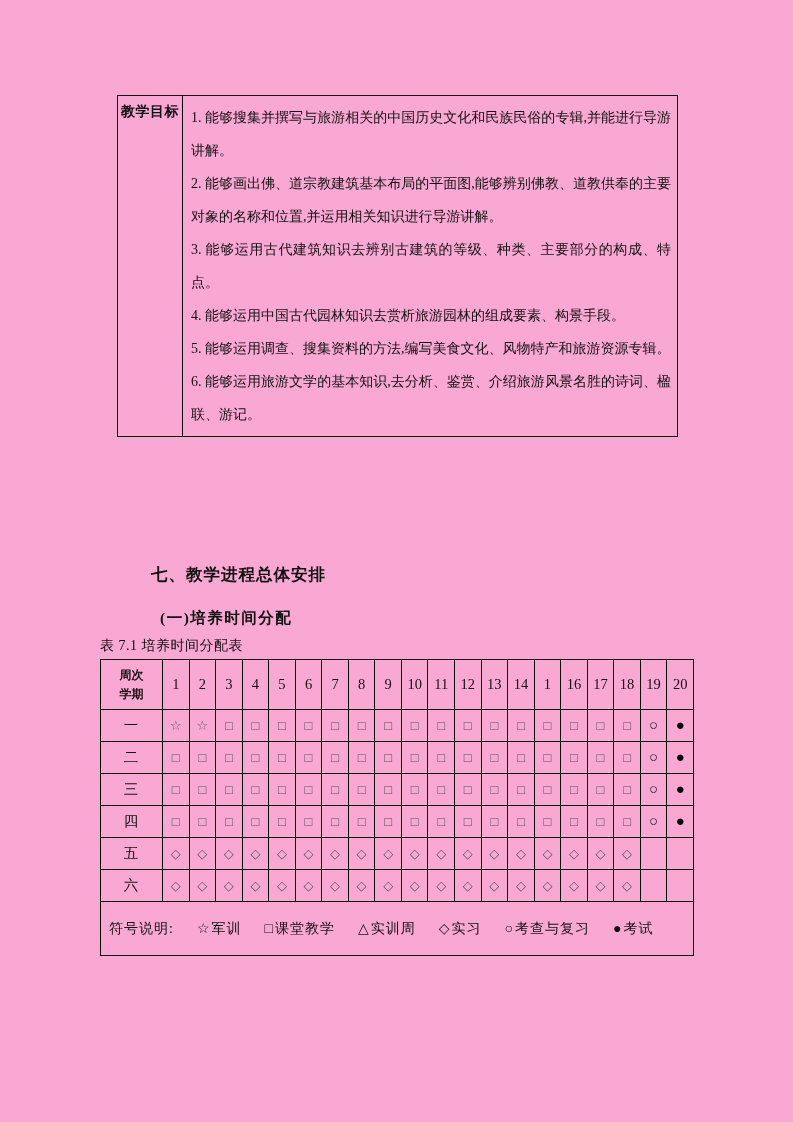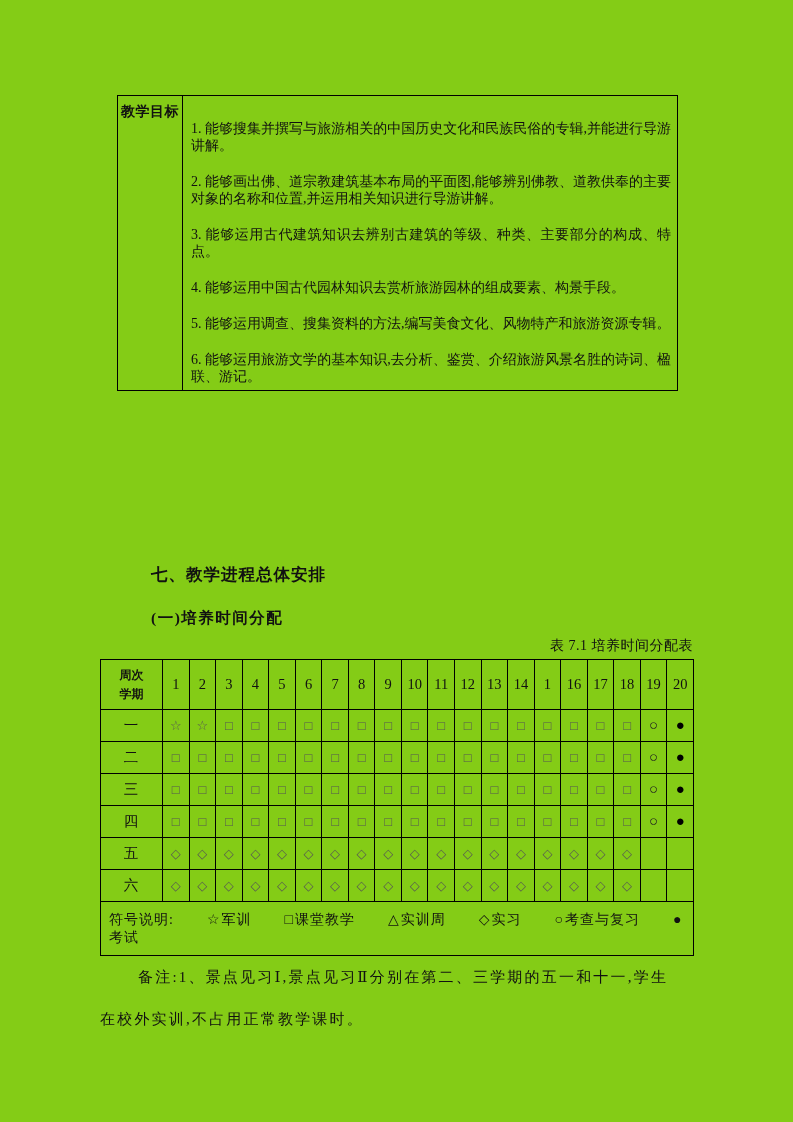--- a/index.html
+++ b/index.html
@@ -8,7 +8,7 @@
     position:relative;
     width:793px; height:1122px;
     margin:0 auto;
-    background:#84cc16;
+    background:#f9a8d4;
     font-family:"Liberation Serif","DejaVu Serif",serif;
     color:#111111;
     overflow:hidden;

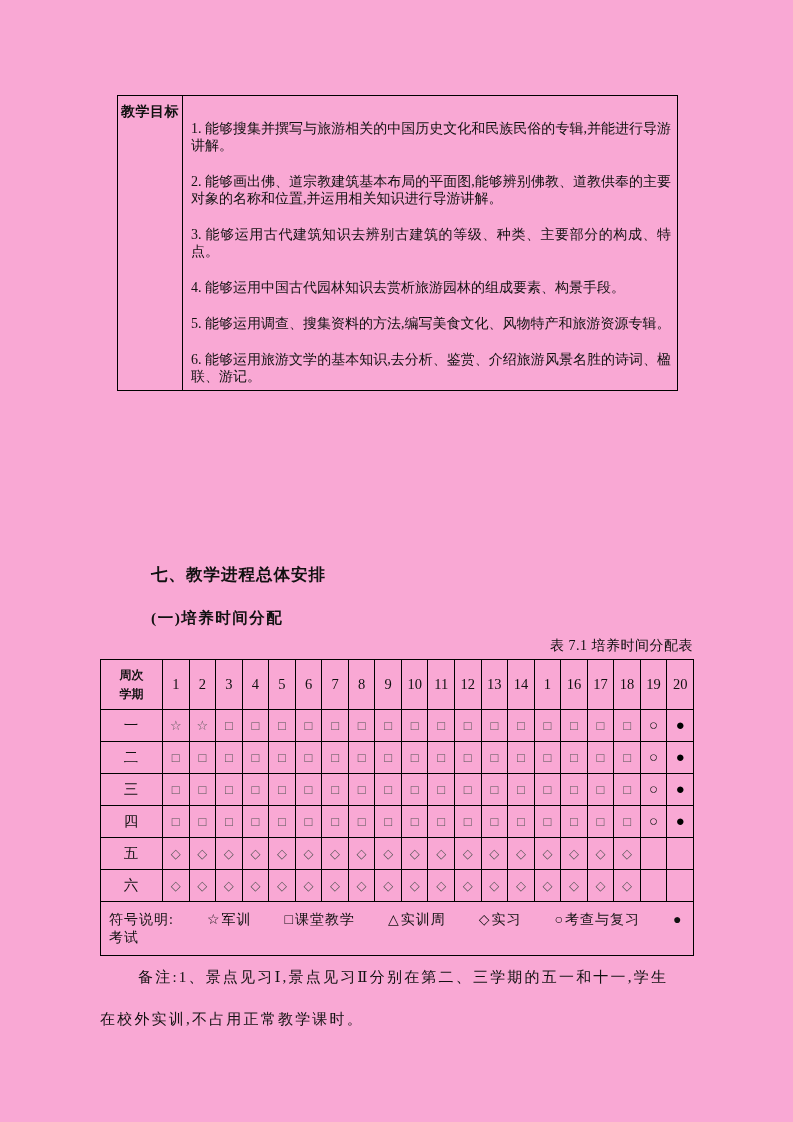--- a/index.html
+++ b/index.html
@@ -33,7 +33,7 @@
     letter-spacing:0.5px;
   }
   .info-content { padding:5px 6px 5px 8px; }
-  .info-item { line-height:17px; text-align:justify;margin-top:19px; }
+  .info-item { line-height:33px; text-align:justify; }
 
   
   .heading {

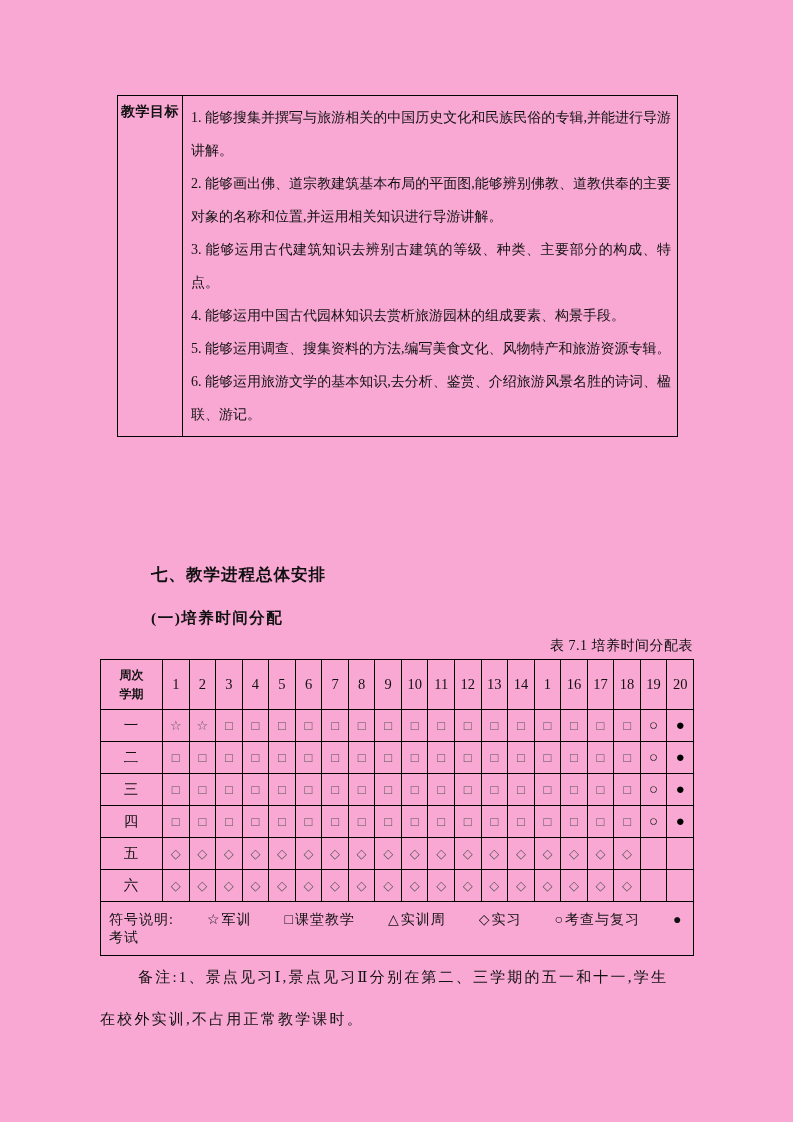--- a/index.html
+++ b/index.html
@@ -42,7 +42,7 @@
     font-weight:bold; font-size:16.5px; letter-spacing:1px;
   }
   .subheading {
-    position:absolute; left:151px; top:608px;
+    position:absolute; left:160px; top:608px;
     font-weight:bold; font-size:15.5px; letter-spacing:1.5px;
   }
   .caption {

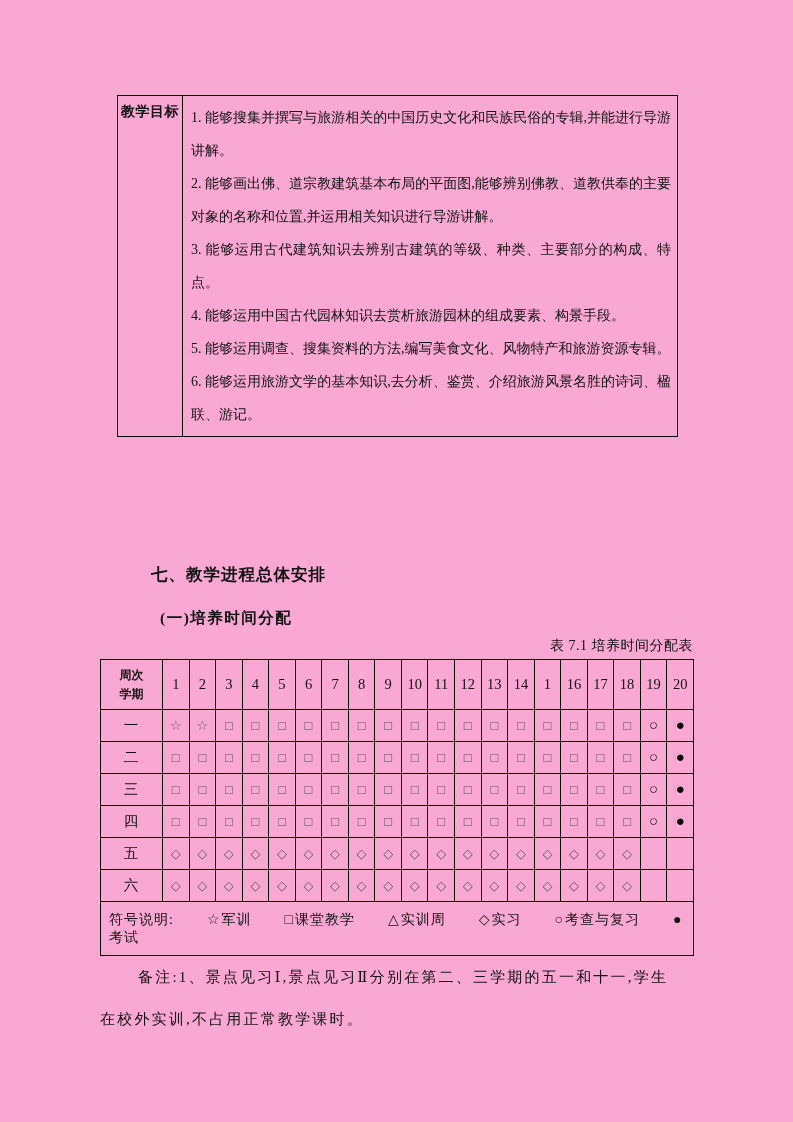--- a/index.html
+++ b/index.html
@@ -47,7 +47,7 @@
   }
   .caption {
     position:absolute; left:100px; top:637px; width:593px;
-    text-align:right; font-size:14px; letter-spacing:0.5px;
+    text-align:left; font-size:14px; letter-spacing:0.5px;
   }
 
   

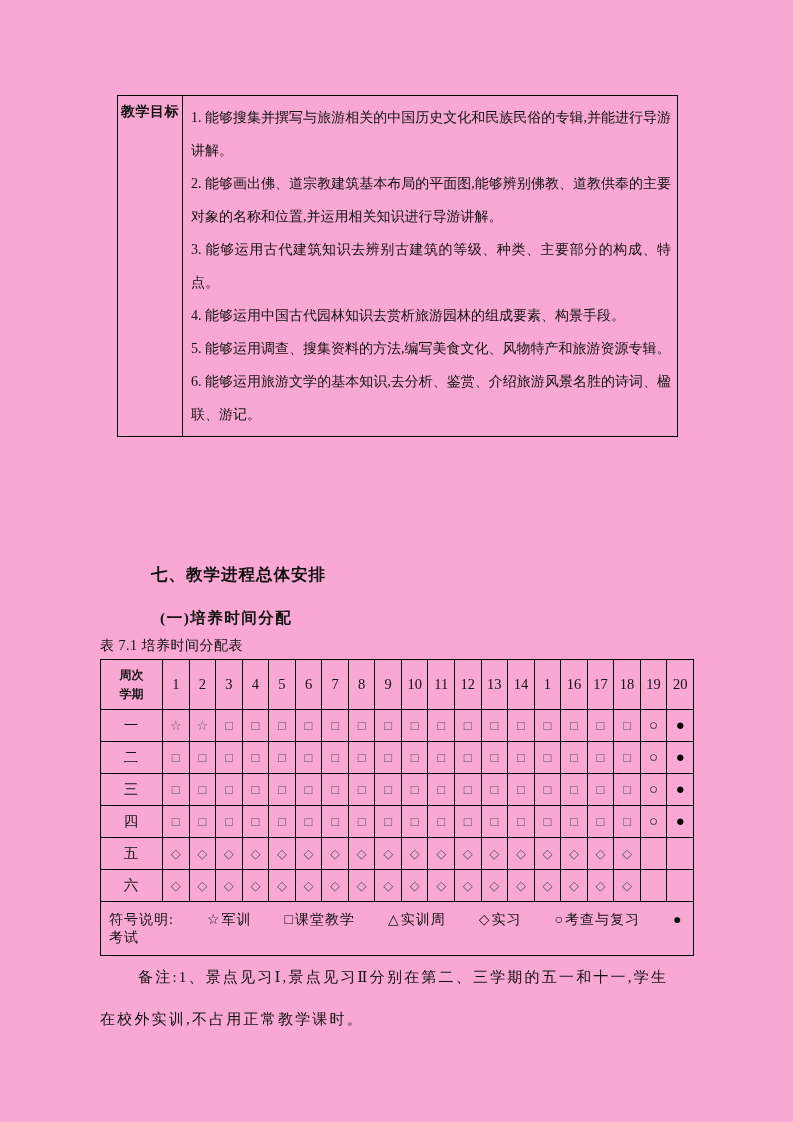--- a/index.html
+++ b/index.html
@@ -70,7 +70,7 @@
     height:54px; text-align:left !important;
     font-size:14px; padding-left:8px; letter-spacing:1px;
   }
-  .legend-item { margin-left:33px; }
+  .legend-item { margin-left:23px; }
   .legend-sym { margin-right:1px; }
 
   

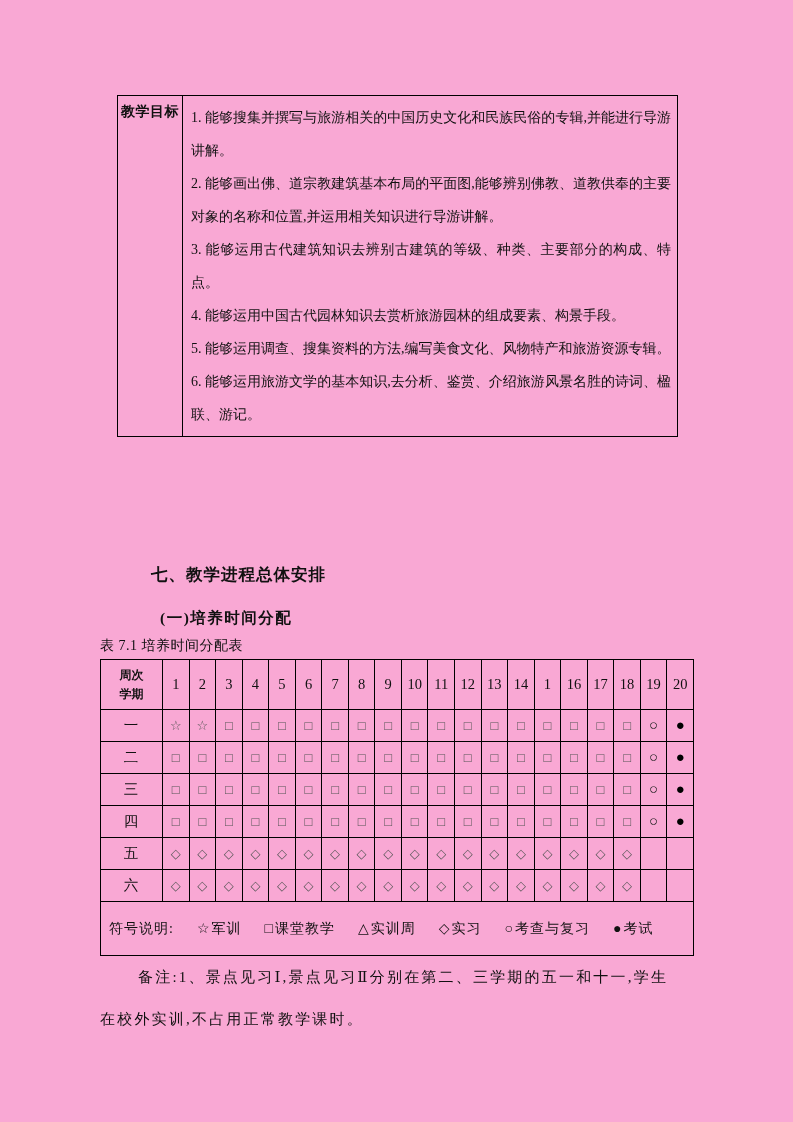--- a/index.html
+++ b/index.html
@@ -308,10 +308,6 @@
     </tbody>
   </table>
 
-  <p class="note">
-    <span class="note-line1">备注:1、景点见习Ⅰ,景点见习Ⅱ分别在第二、三学期的五一和十一,学生</span>
-    <span class="note-line2">在校外实训,不占用正常教学课时。</span>
-  </p>
 
 </div>
 

